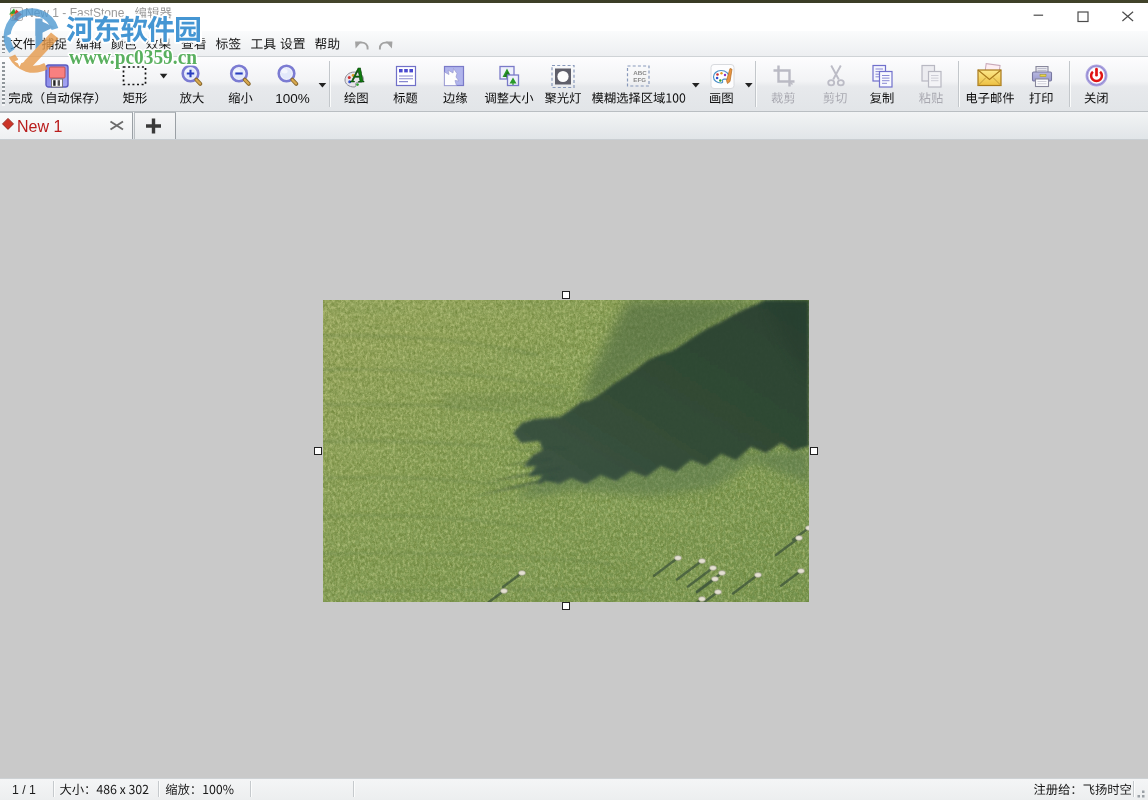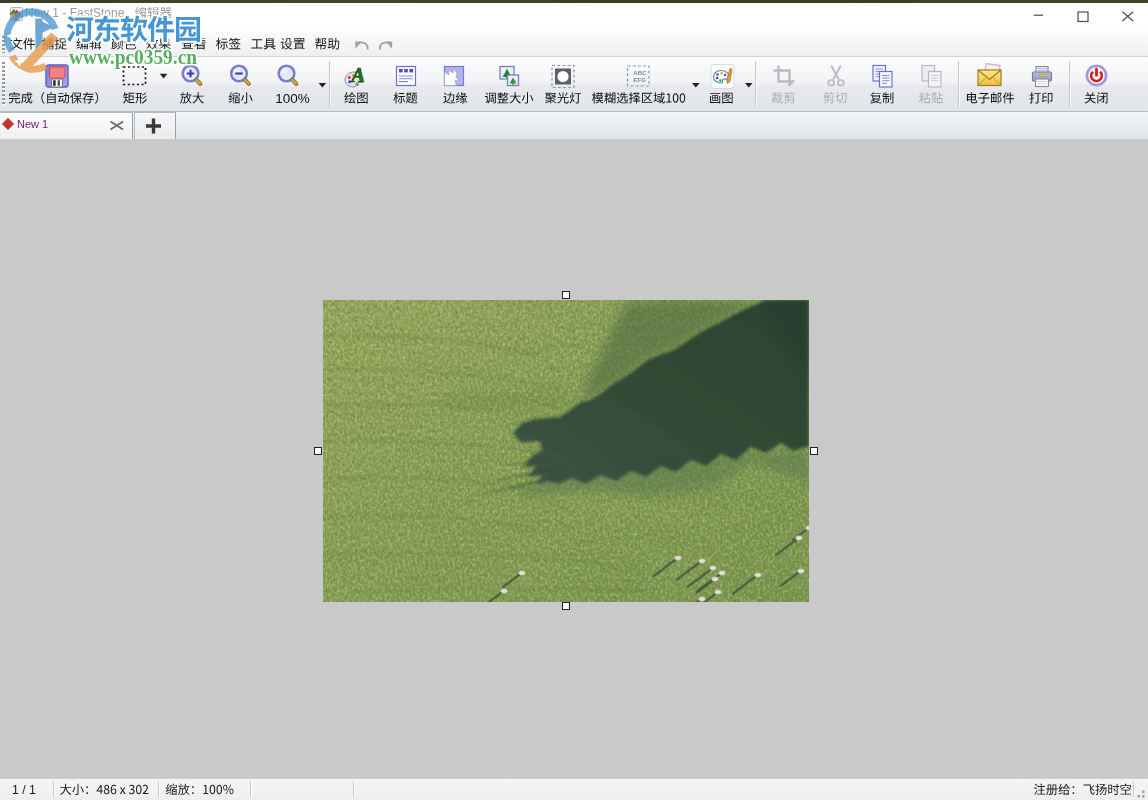--- a/index.html
+++ b/index.html
@@ -222,7 +222,7 @@
 <rect x="4.1" y="8" width="7.8" height="7.8" fill="#cc3326" stroke="#8a1f16" stroke-width="0.8" transform="rotate(45 8 11.9)"></rect>
 <path d="M110.5 9.5 L123 17.5 M123 9.5 L110.5 17.5" stroke="#6b6b6b" stroke-width="1.9"></path>
 </svg>
-<div class="abs" style="left:17px;top:117.5px;font-size:11px;color:#701a75;">New 1</div>
+<div class="abs" style="left:17px;top:117.5px;font-size:16px;color:#b91c1c;">New 1</div>
 <div class="abs" style="left:134px;top:112px;width:42px;height:27px;background:linear-gradient(#f5f6f7,#e8ebed);border-right:1px solid #9aa0a5;border-left:1px solid #b8bdc1;border-top:1px solid #b5babe;box-sizing:border-box;"></div>
 <svg class="abs" style="left:139px;top:113px" width="30" height="26" viewBox="0 0 30 26">
     <path d="M14.5 5.5 V20.5 M7 13 H22" stroke="#3a3a3a" stroke-width="3.4"></path>

